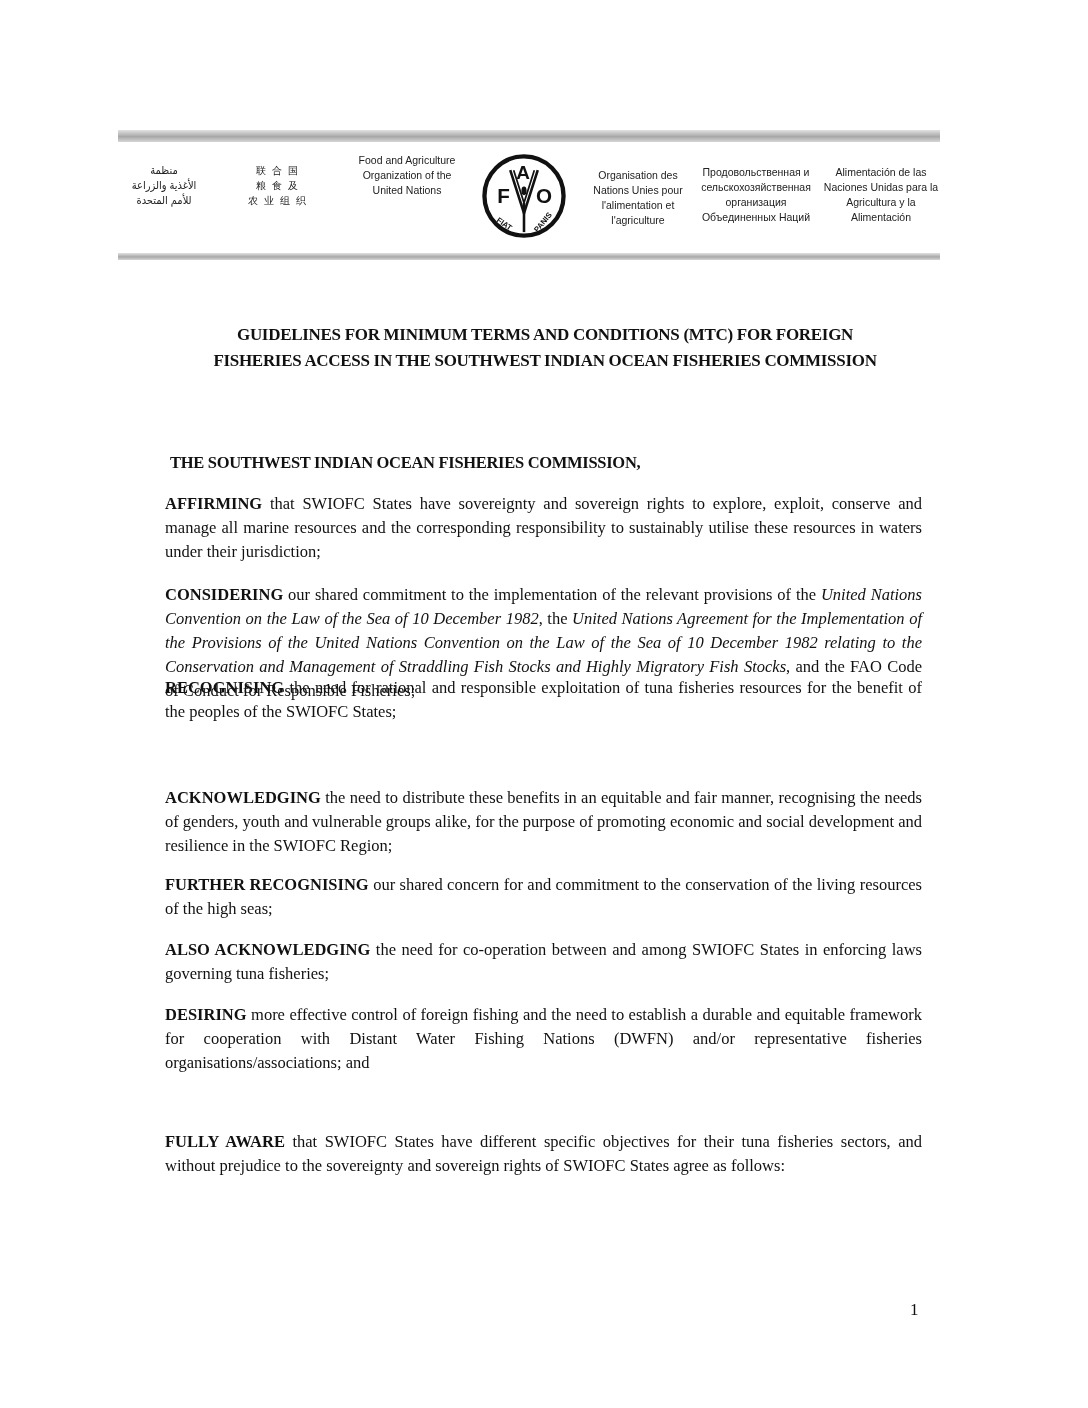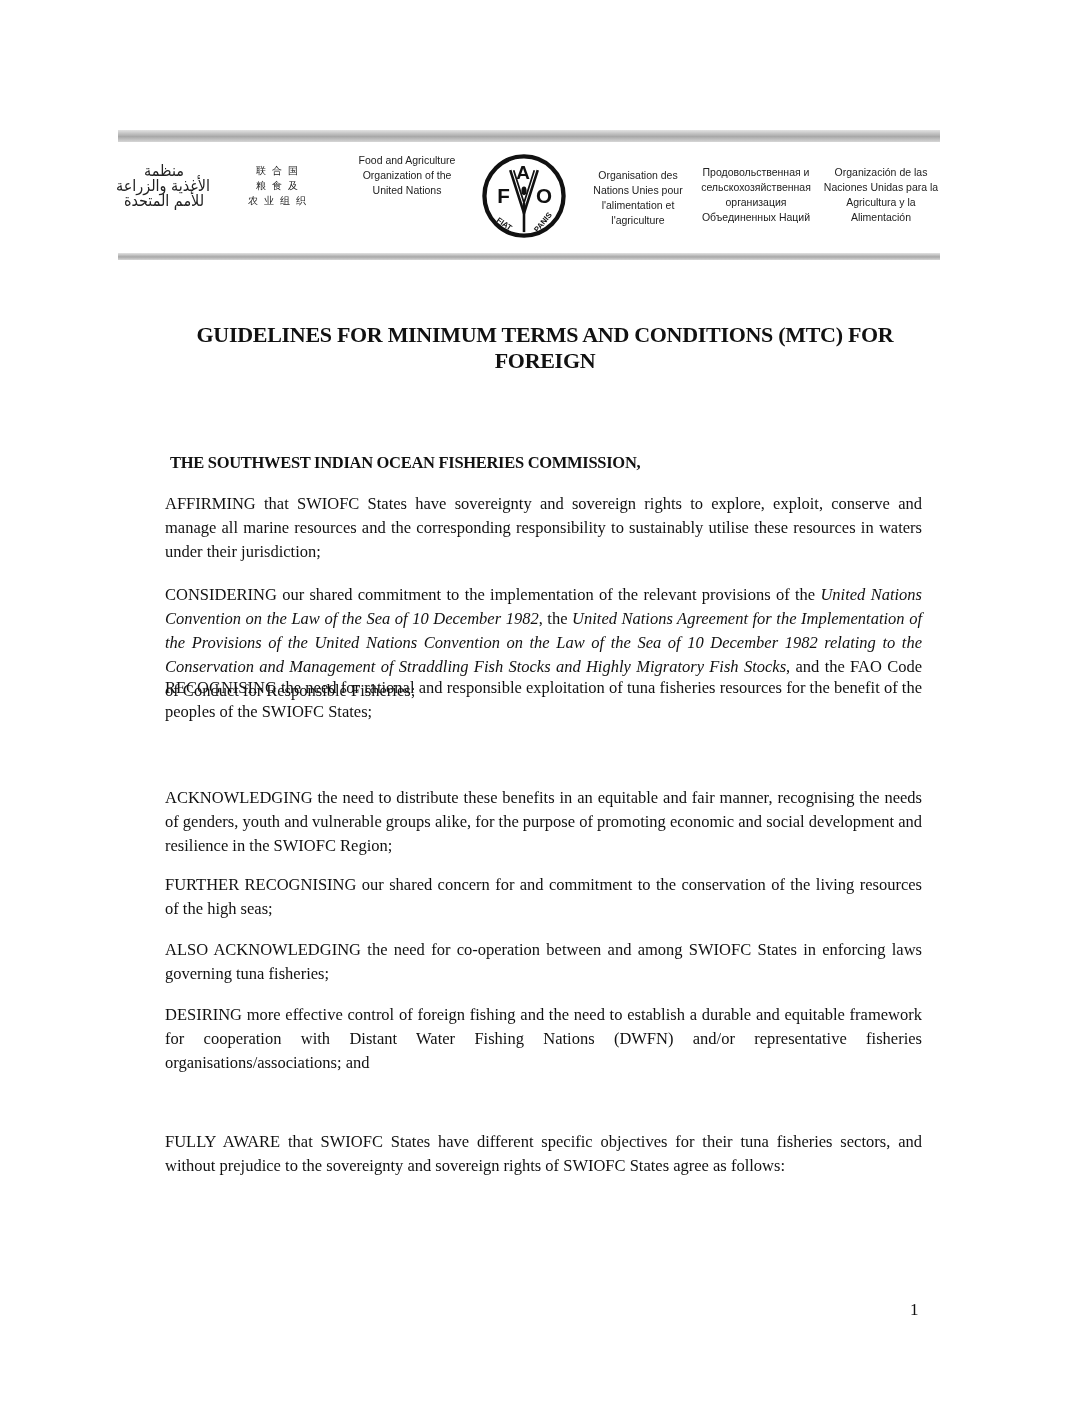--- a/index.html
+++ b/index.html
@@ -9,7 +9,7 @@
   .bar.bottom { top: 253px; height: 7px; }
   .hdr-col { position: absolute; text-align: center; font-family: "Liberation Sans", "DejaVu Sans", sans-serif; font-size: 10.5px; line-height: 15px; color: #222; font-stretch: condensed; }
   .hdr-col span { display: block; white-space: nowrap; }
-  .ar { left: 118px; top: 163px; width: 92px; font-size: 16px; direction: rtl; }
+  .ar { left: 118px; top: 163px; width: 92px; font-size: 11px; direction: rtl; }
   .zh { left: 240px; top: 163px; width: 80px; font-size: 10px; letter-spacing: 6px; }
   .en { left: 348px; top: 153px; width: 118px; }
   .fr { left: 588px; top: 168px; width: 100px; }

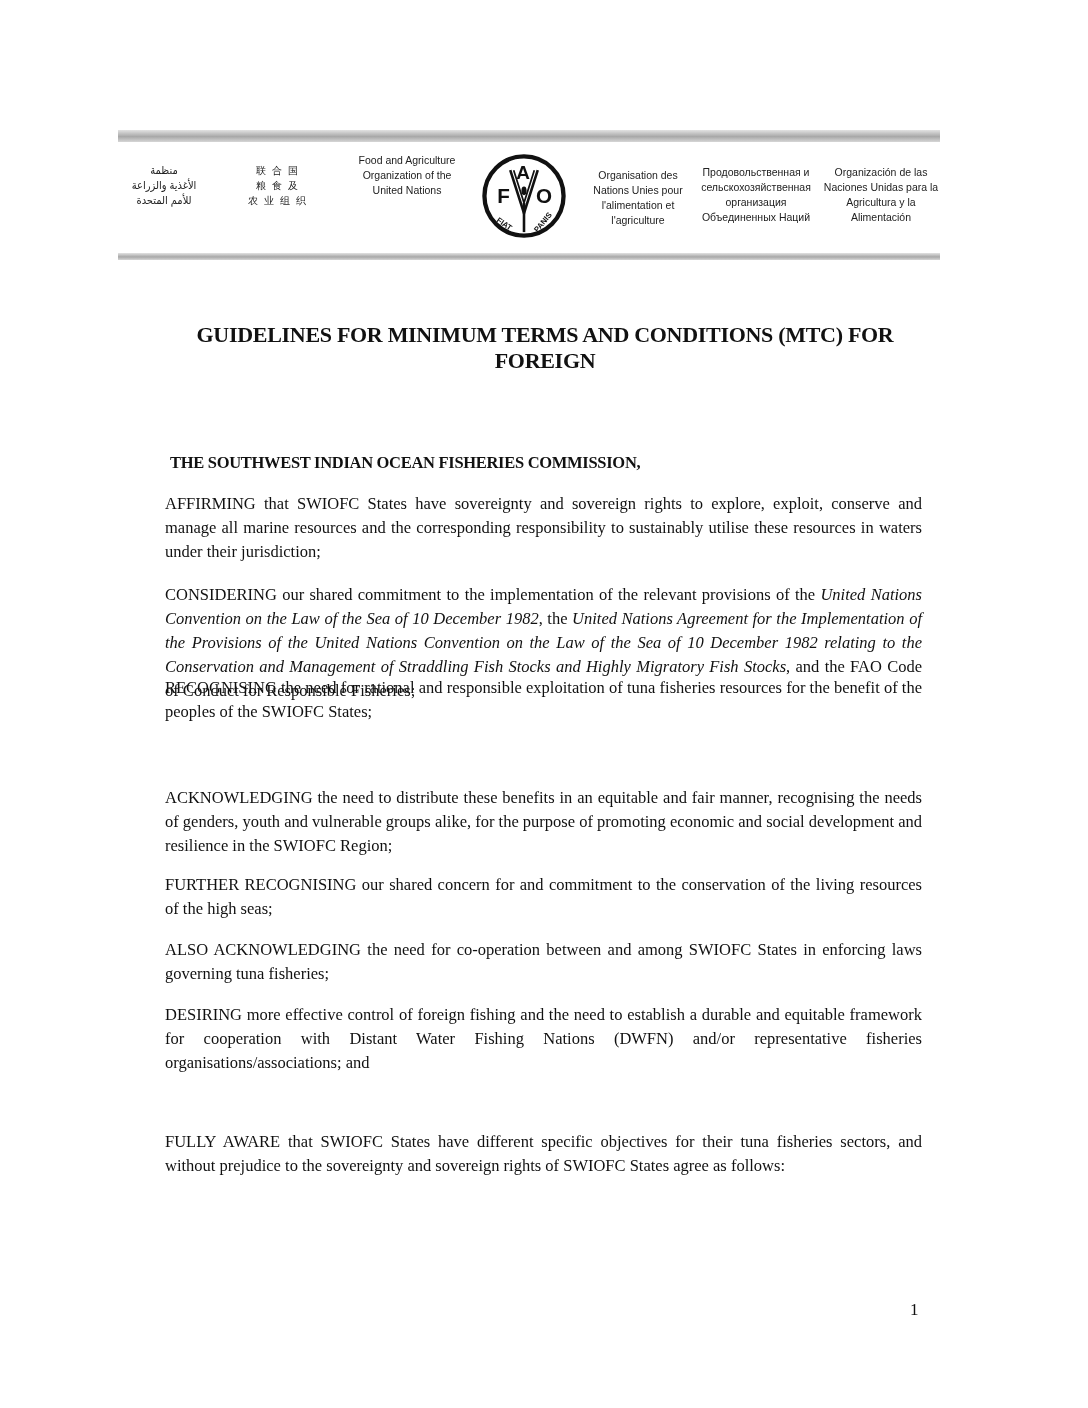--- a/index.html
+++ b/index.html
@@ -70,7 +70,7 @@
   <span>Объединенных Наций</span>
 </div>
 <div class="hdr-col es">
-  <span>Organización de las</span>
+  <span>Alimentación de las</span>
   <span>Naciones Unidas para la</span>
   <span>Agricultura y la</span>
   <span>Alimentación</span>

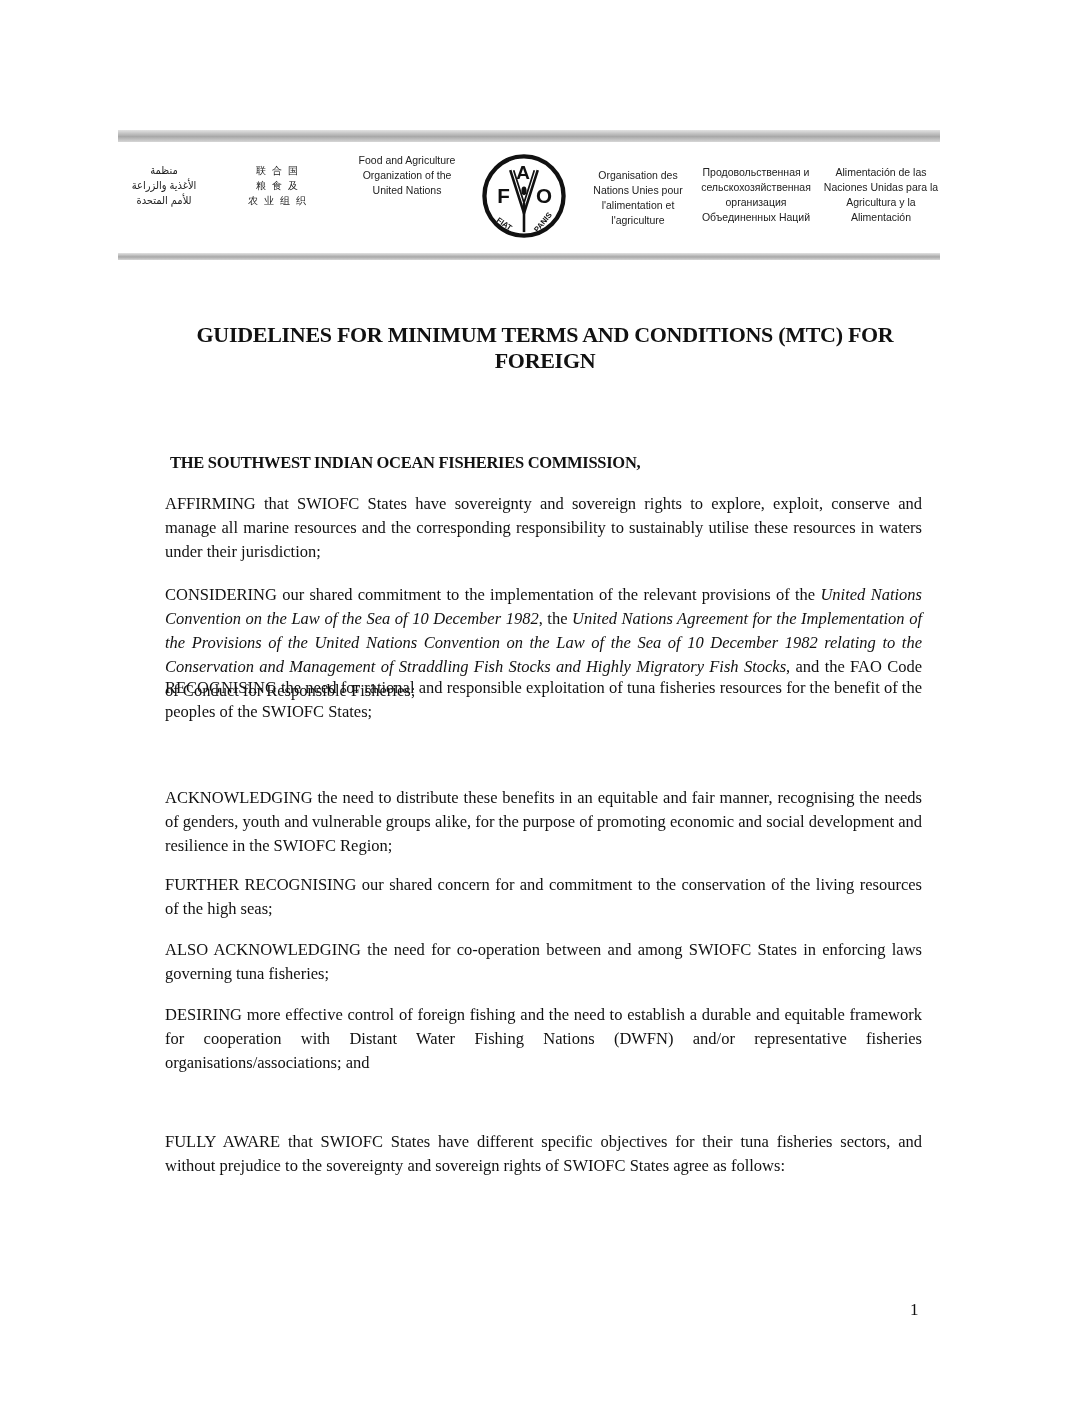--- a/index.html
+++ b/index.html
@@ -16,7 +16,7 @@
   .ru { left: 700px; top: 165px; width: 112px; }
   .es { left: 822px; top: 165px; width: 118px; }
   .logo { position: absolute; left: 481px; top: 153px; width: 86px; height: 86px; }
-  .title { position: absolute; left: 150px; top: 322px; width: 790px; text-align: center; font-weight: bold; font-size: 22px; line-height: 26px; letter-spacing: -0.3px; }
+  .title { position: absolute; left: 150px; top: 322px; width: 790px; text-align: center; font-weight: bold; font-size: 17px; line-height: 26px; letter-spacing: -0.3px; }
   .title span { display: block; }
   .body { position: absolute; left: 165px; width: 757px; font-size: 16.5px; line-height: 24px; text-align: justify; }
   .body b { font-weight: normal; }

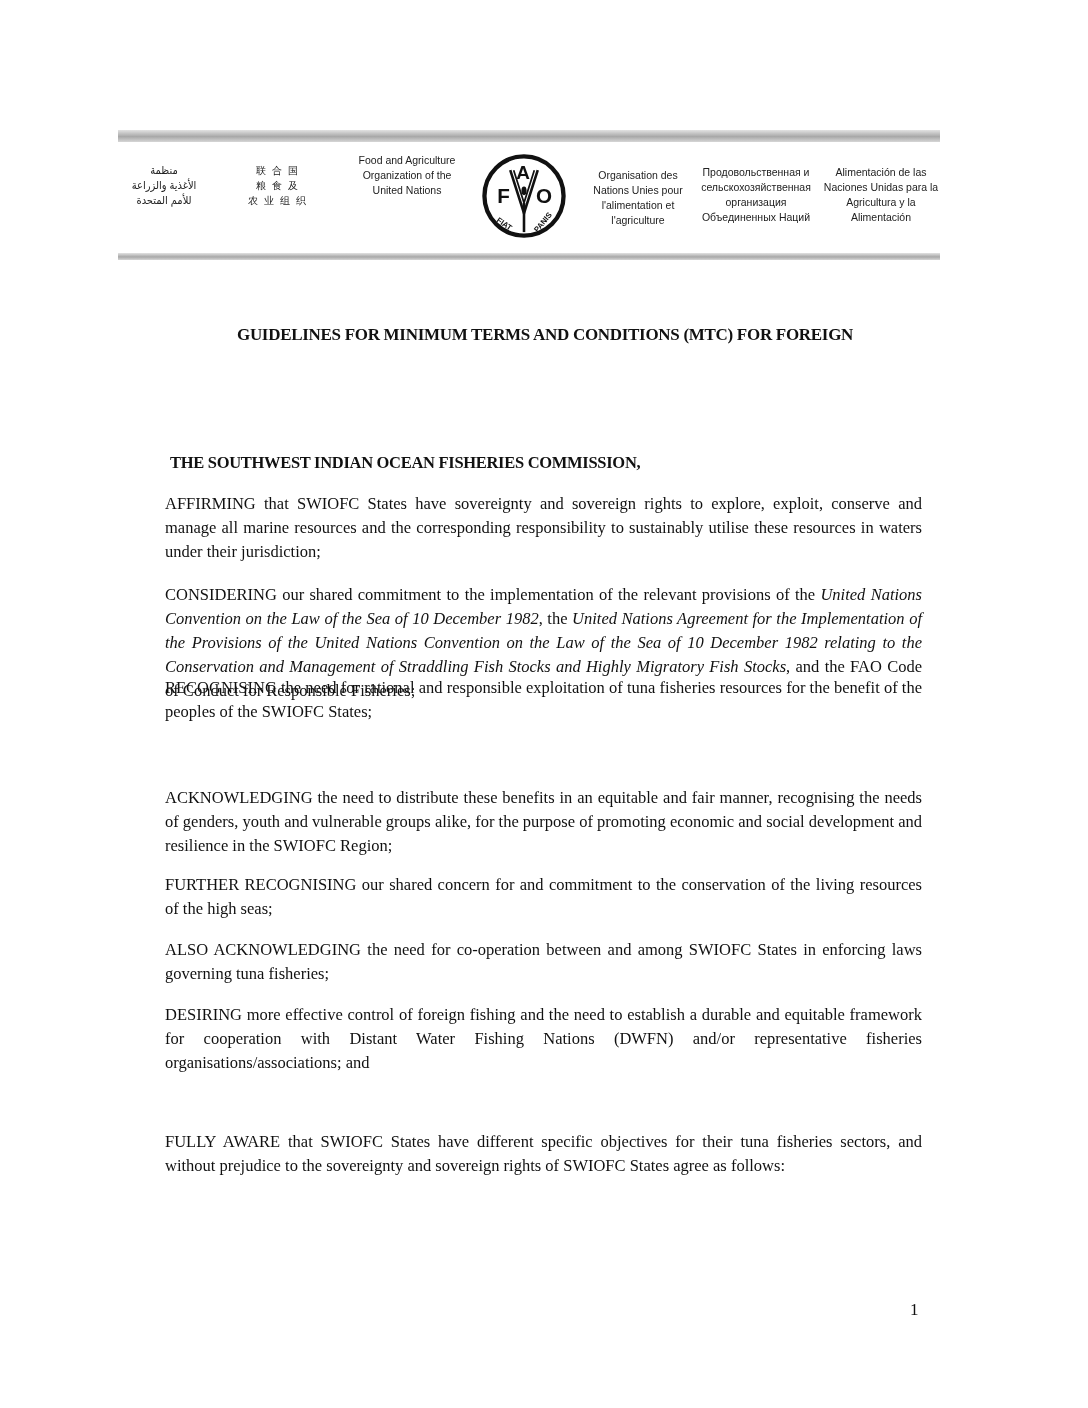--- a/index.html
+++ b/index.html
@@ -80,6 +80,7 @@
 
 <div class="title">
   <span>GUIDELINES FOR MINIMUM TERMS AND CONDITIONS (MTC) FOR FOREIGN</span>
+  <span>FISHERIES ACCESS IN THE SOUTHWEST INDIAN OCEAN FISHERIES COMMISSION</span>
 </div>
 
 <div class="heading">THE SOUTHWEST INDIAN OCEAN FISHERIES COMMISSION,</div>

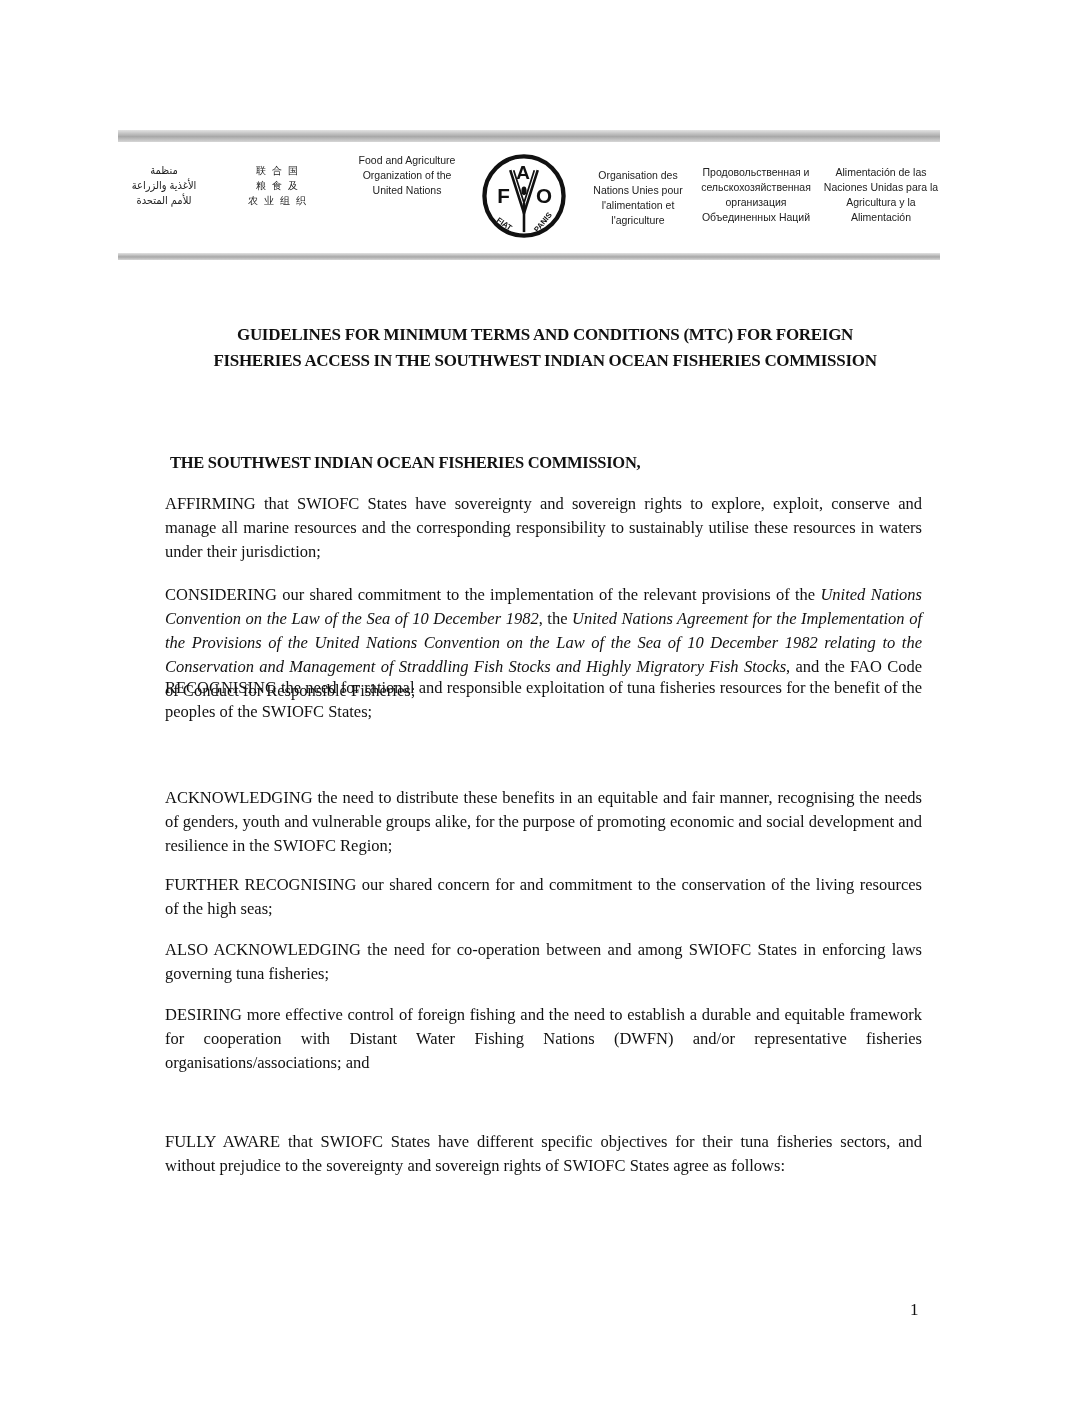--- a/index.html
+++ b/index.html
@@ -19,7 +19,7 @@
   .title { position: absolute; left: 150px; top: 322px; width: 790px; text-align: center; font-weight: bold; font-size: 17px; line-height: 26px; letter-spacing: -0.3px; }
   .title span { display: block; }
   .body { position: absolute; left: 165px; width: 757px; font-size: 16.5px; line-height: 24px; text-align: justify; }
-  .body b { font-weight: normal; }
+  .body b { font-weight: bold; }
   .heading { position: absolute; left: 170px; top: 453px; font-weight: bold; font-size: 16.5px; letter-spacing: -0.3px; }
   .pnum { position: absolute; left: 910px; top: 1300px; font-size: 17px; }
 </style>

